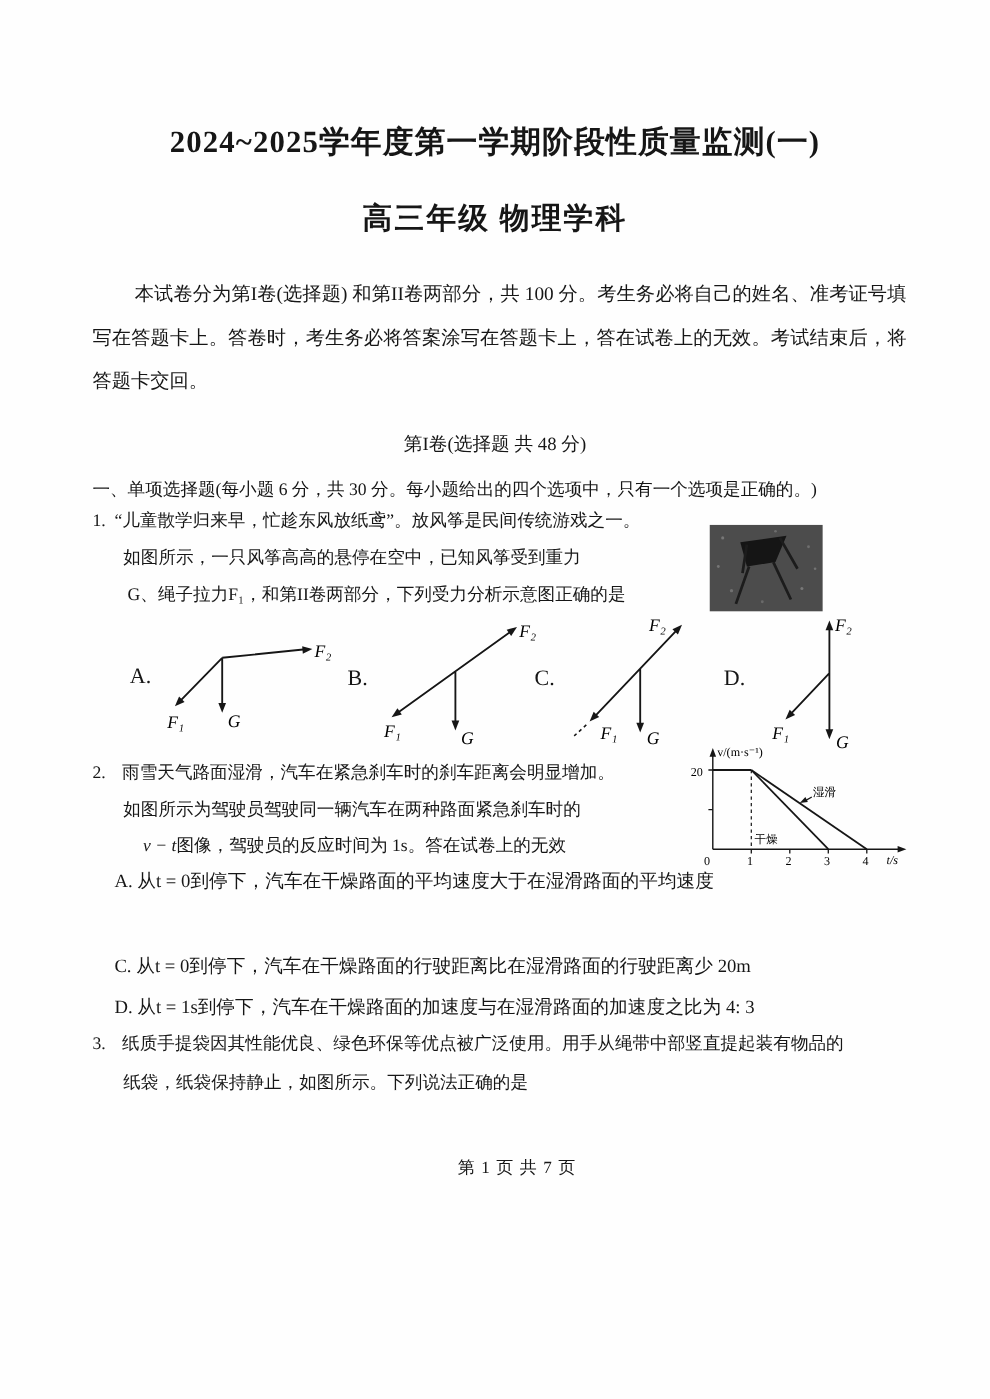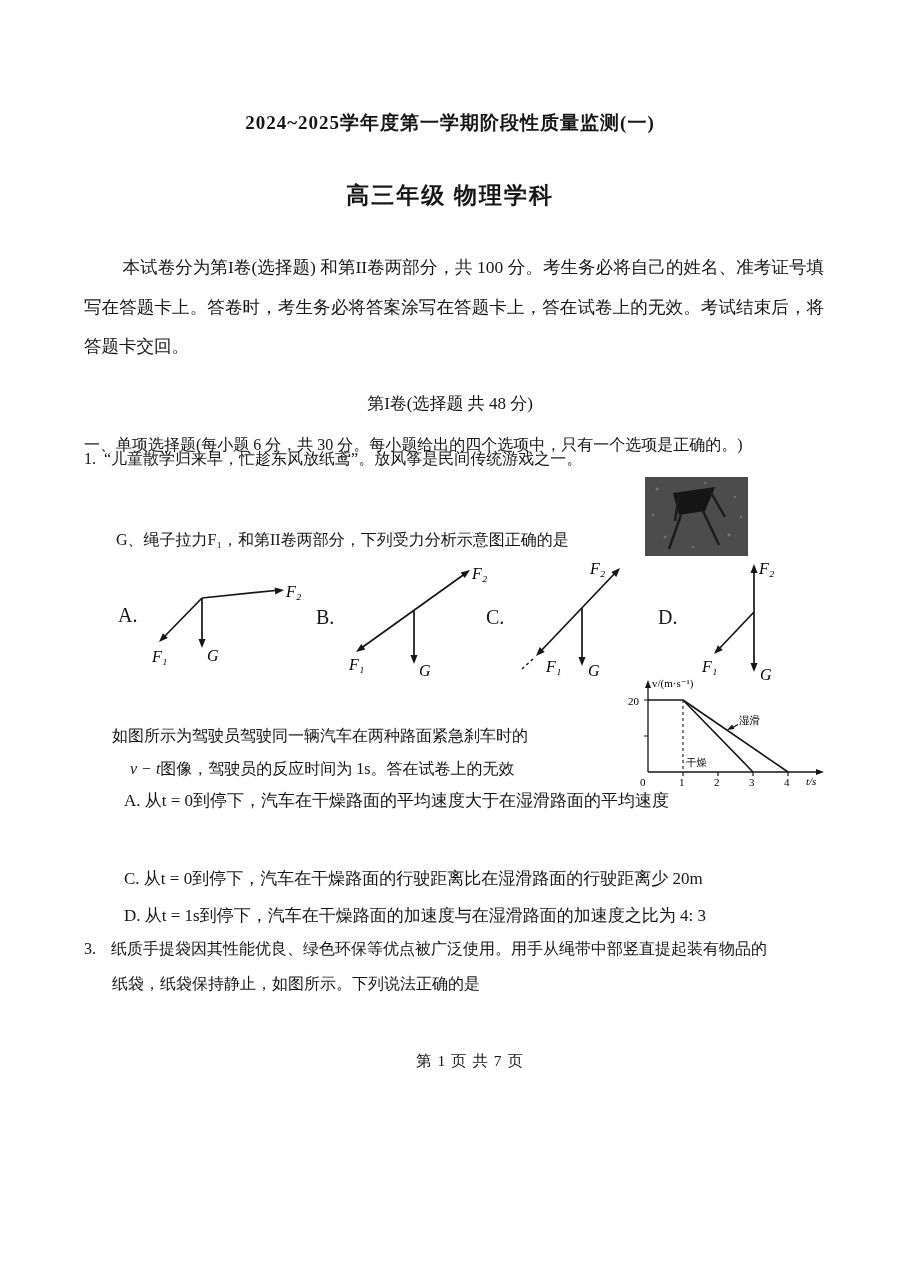--- a/index.html
+++ b/index.html
@@ -11,7 +11,7 @@
   }
   .abs{position:absolute;}
   .center{left:0;width:900px;text-align:center;}
-  .title{font-size:19px;font-weight:700;letter-spacing:1px;}
+  .title{font-size:28px;font-weight:700;letter-spacing:1px;}
   .subtitle{font-size:23px;font-weight:700;letter-spacing:2px;}
   .intro{left:84px;width:740px;font-size:17.5px;line-height:39.5px;
          text-align:justify;text-indent:2.2em;}

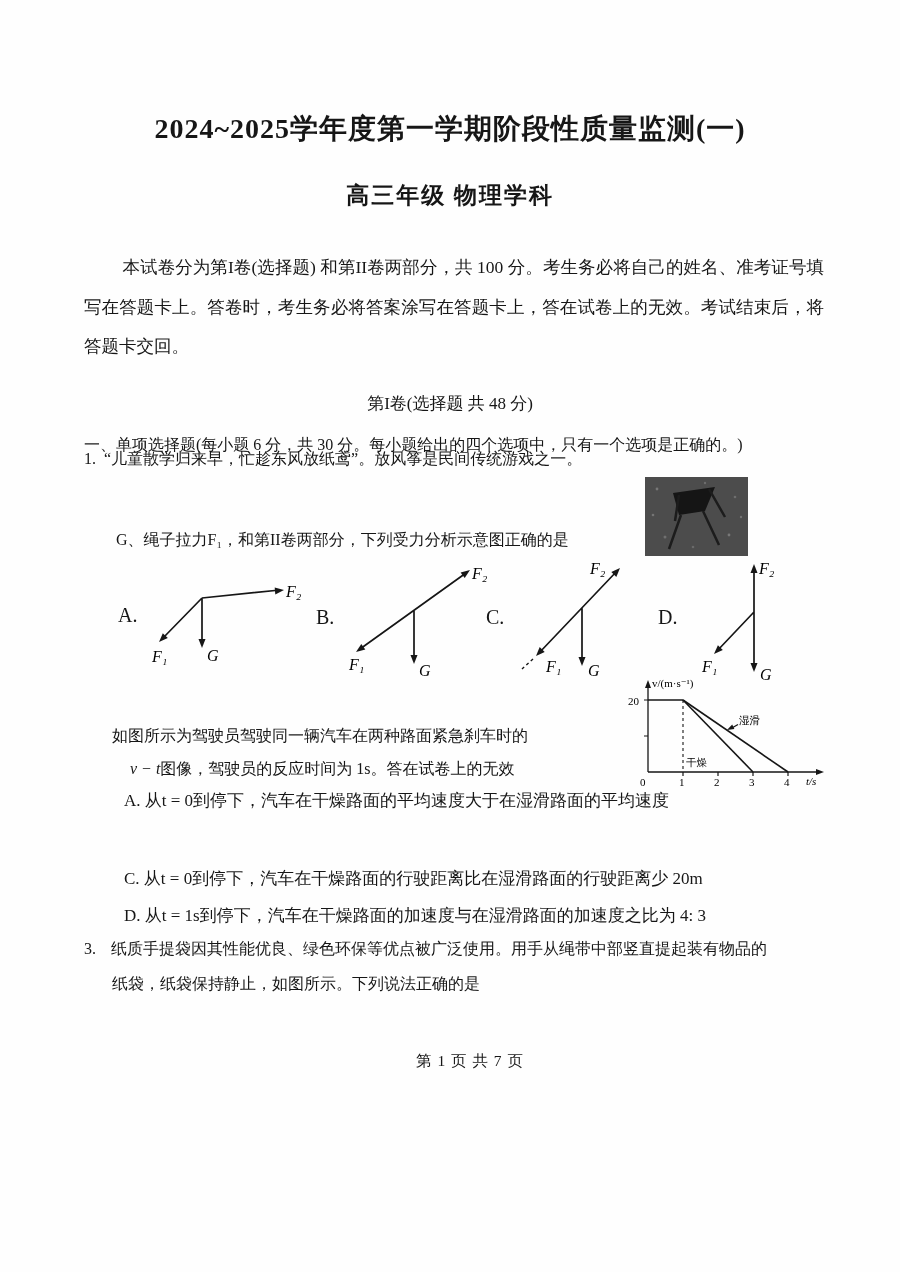--- a/index.html
+++ b/index.html
@@ -12,7 +12,7 @@
   .abs{position:absolute;}
   .center{left:0;width:900px;text-align:center;}
   .title{font-size:28px;font-weight:700;letter-spacing:1px;}
-  .subtitle{font-size:23px;font-weight:700;letter-spacing:2px;}
+  .subtitle{font-size:27px;font-weight:700;letter-spacing:2px;}
   .intro{left:84px;width:740px;font-size:17.5px;line-height:39.5px;
          text-align:justify;text-indent:2.2em;}
   .h17{font-size:17px;}

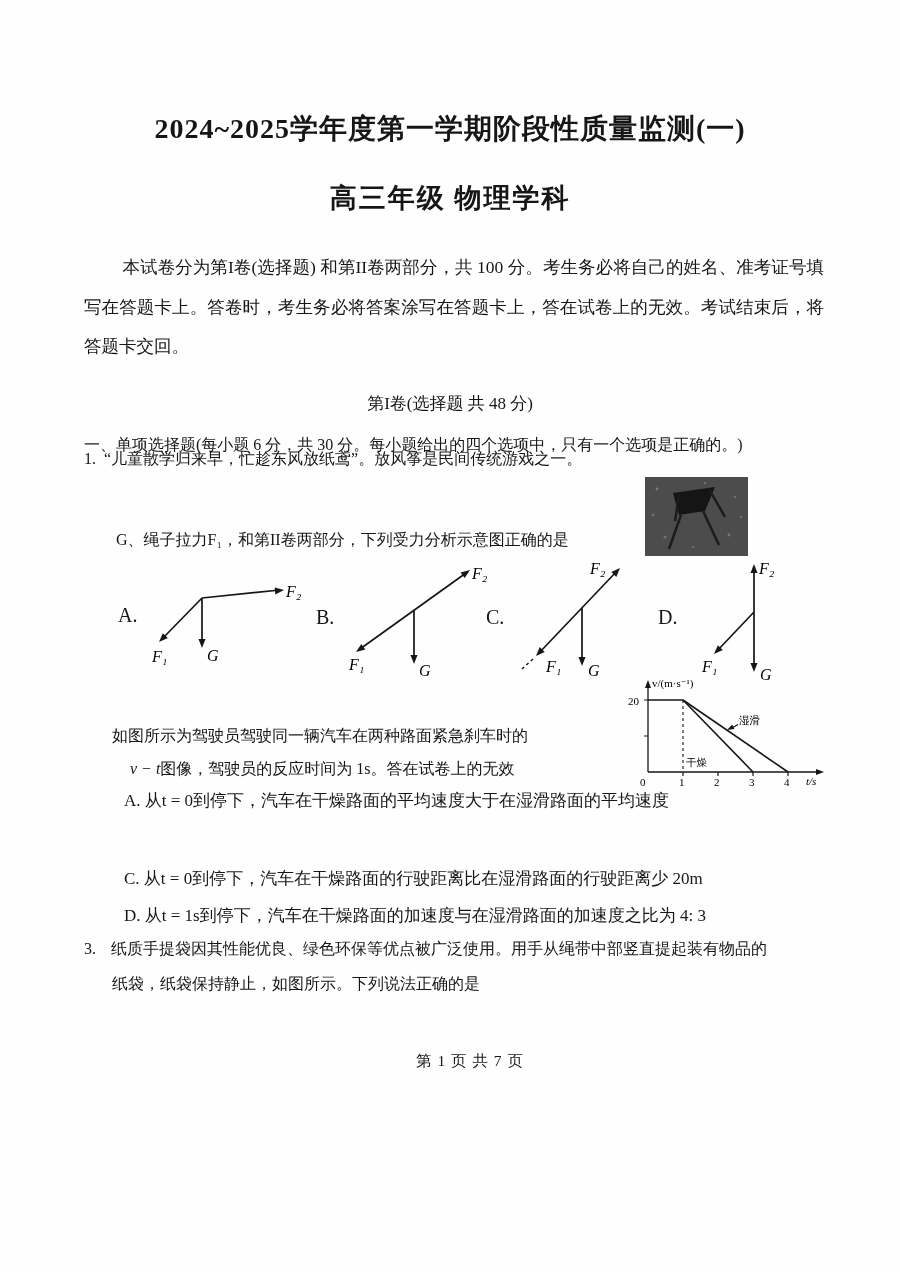--- a/index.html
+++ b/index.html
@@ -40,7 +40,7 @@
   <div class="abs center h17" style="top:392px">第I卷(选择题 共 48 分)</div>
   <div class="abs line" style="top:435px;left:84px">一、单项选择题(每小题 6 分，共 30 分。每小题给出的四个选项中，只有一个选项是正确的。)</div>
 
-  <div class="line" style="top:449px;left:84px">
+  <div class="line" style="top:463px;left:84px">
     <span class="qnum">1.</span><span>“儿童散学归来早，忙趁东风放纸鸢”。放风筝是民间传统游戏之一。</span>
   </div>
   <div class="line" style="top:530px;left:116px">G、绳子拉力F₁，和第II卷两部分，下列受力分析示意图正确的是</div>

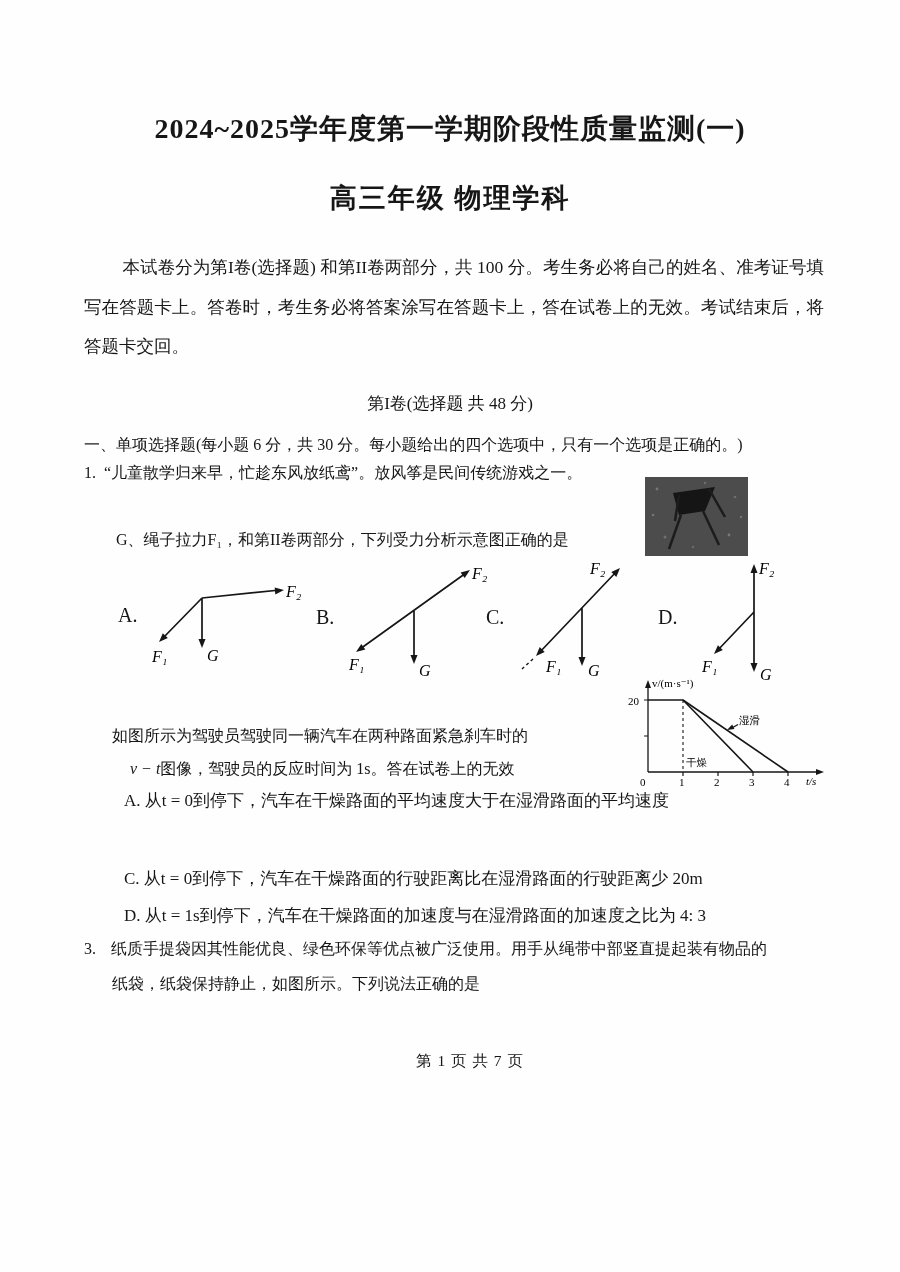--- a/index.html
+++ b/index.html
@@ -43,6 +43,7 @@
   <div class="line" style="top:463px;left:84px">
     <span class="qnum">1.</span><span>“儿童散学归来早，忙趁东风放纸鸢”。放风筝是民间传统游戏之一。</span>
   </div>
+  <div class="line" style="top:497px;left:112px">如图所示，一只风筝高高的悬停在空中，已知风筝受到重力</div>
   <div class="line" style="top:530px;left:116px">G、绳子拉力F₁，和第II卷两部分，下列受力分析示意图正确的是</div>
 
   <svg class="abs" style="top:477px;left:645px" width="103" height="79" viewBox="0 0 103 79">

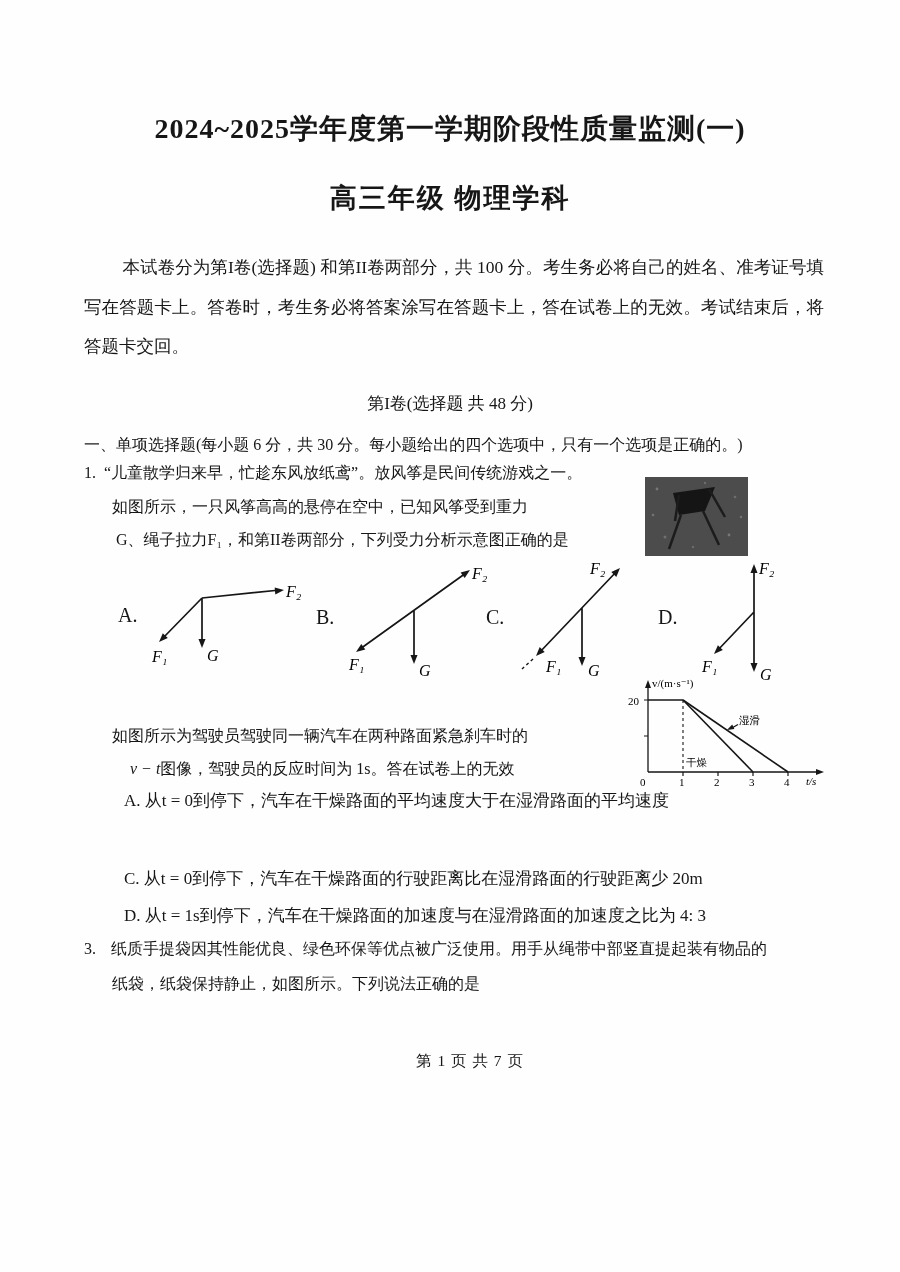--- a/index.html
+++ b/index.html
@@ -113,6 +113,9 @@
     </svg>
   </div>
 
+  <div class="line" style="top:692px;left:84px">
+    <span class="qnum qnum-wide">2.</span><span>雨雪天气路面湿滑，汽车在紧急刹车时的刹车距离会明显增加。</span>
+  </div>
   <div class="line" style="top:726px;left:112px">如图所示为驾驶员驾驶同一辆汽车在两种路面紧急刹车时的</div>
   <div class="line" style="top:759px;left:130px">
     <span class="math">v − t</span><span>图像，驾驶员的反应时间为 1s。答在试卷上的无效</span>

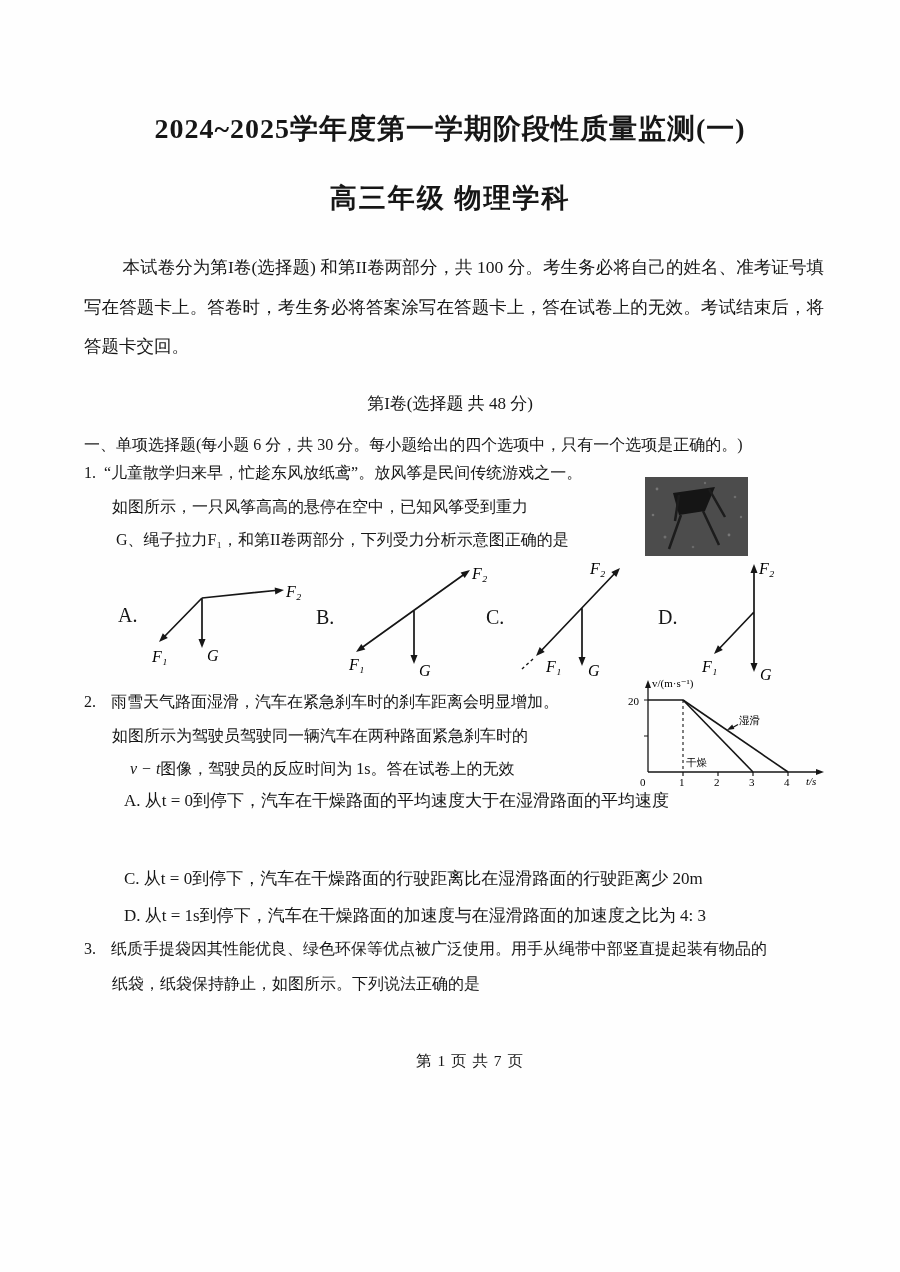--- a/index.html
+++ b/index.html
@@ -19,7 +19,7 @@
   .line{position:absolute;font-size:16px;white-space:nowrap;}
   .qnum{display:inline-block;margin-right:8px;}
   .qnum-wide{margin-right:15px;}
-  .opt{position:absolute;left:124px;font-size:17px;white-space:nowrap;}
+  .opt{position:absolute;left:104px;font-size:17px;white-space:nowrap;}
   .dlabel{position:absolute;left:0;font-size:20px;}
   .math{font-style:italic;}
   .footer{font-size:15.5px;letter-spacing:1px;margin-left:20px;}

